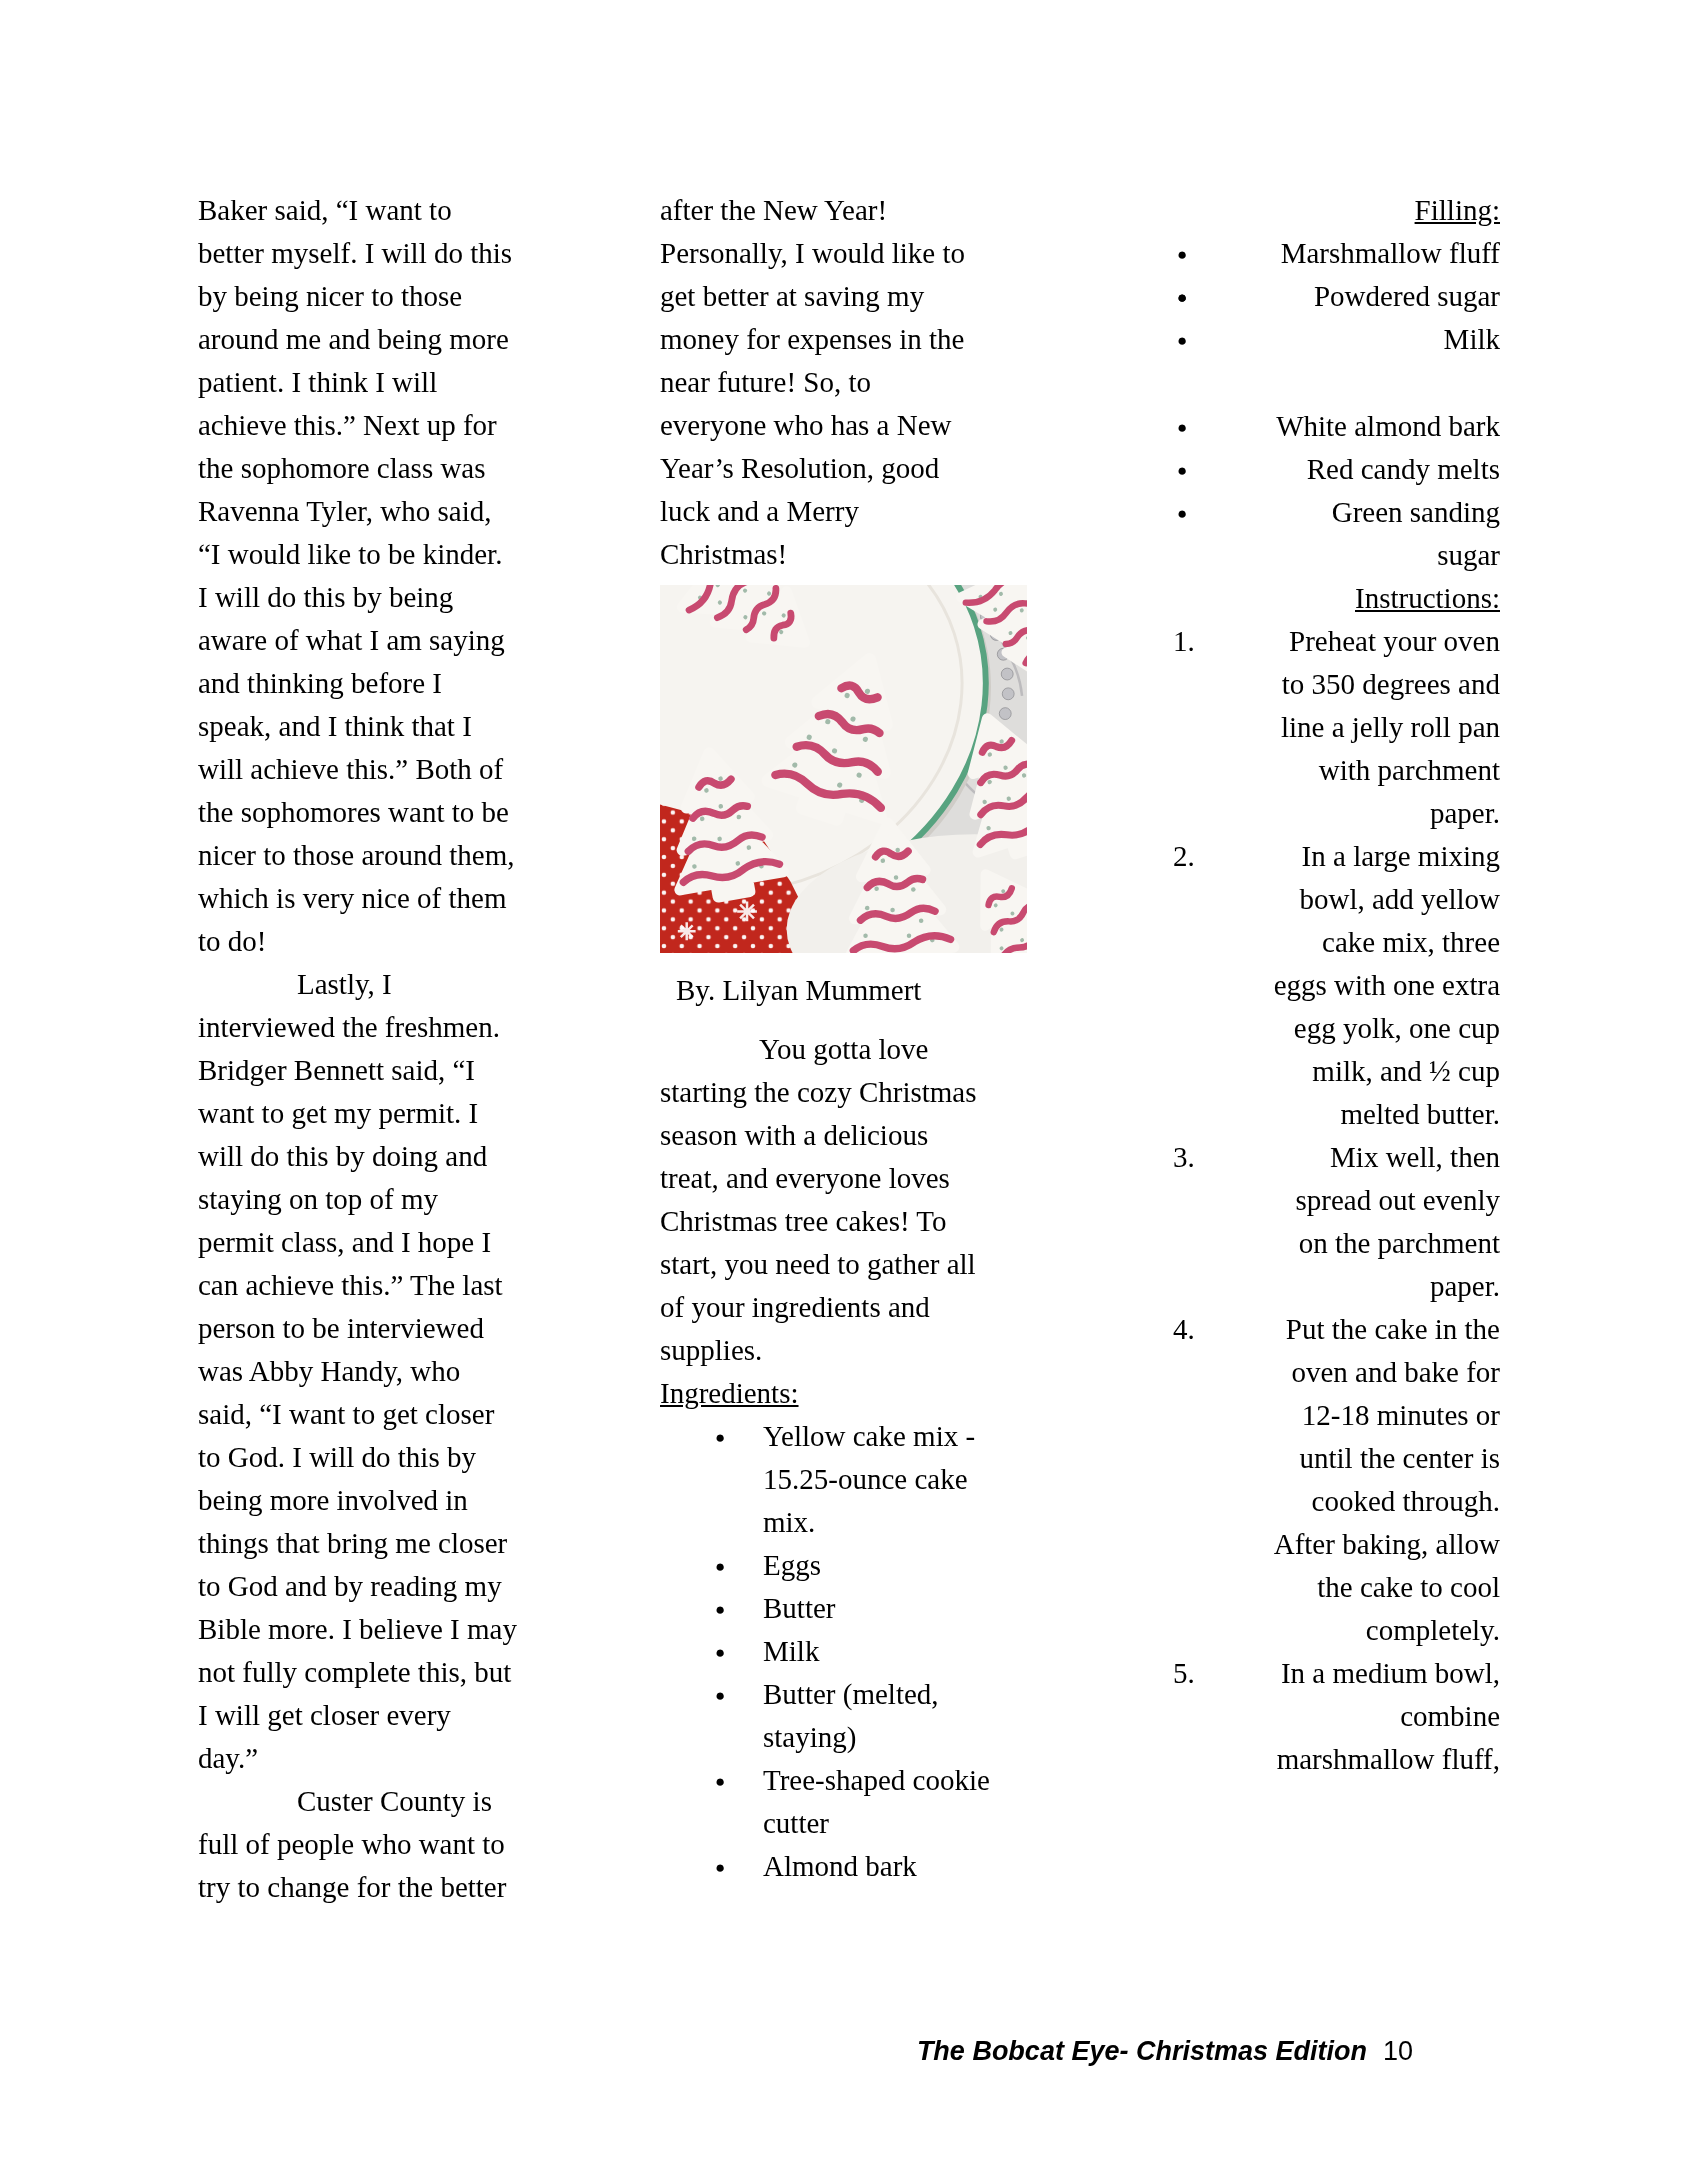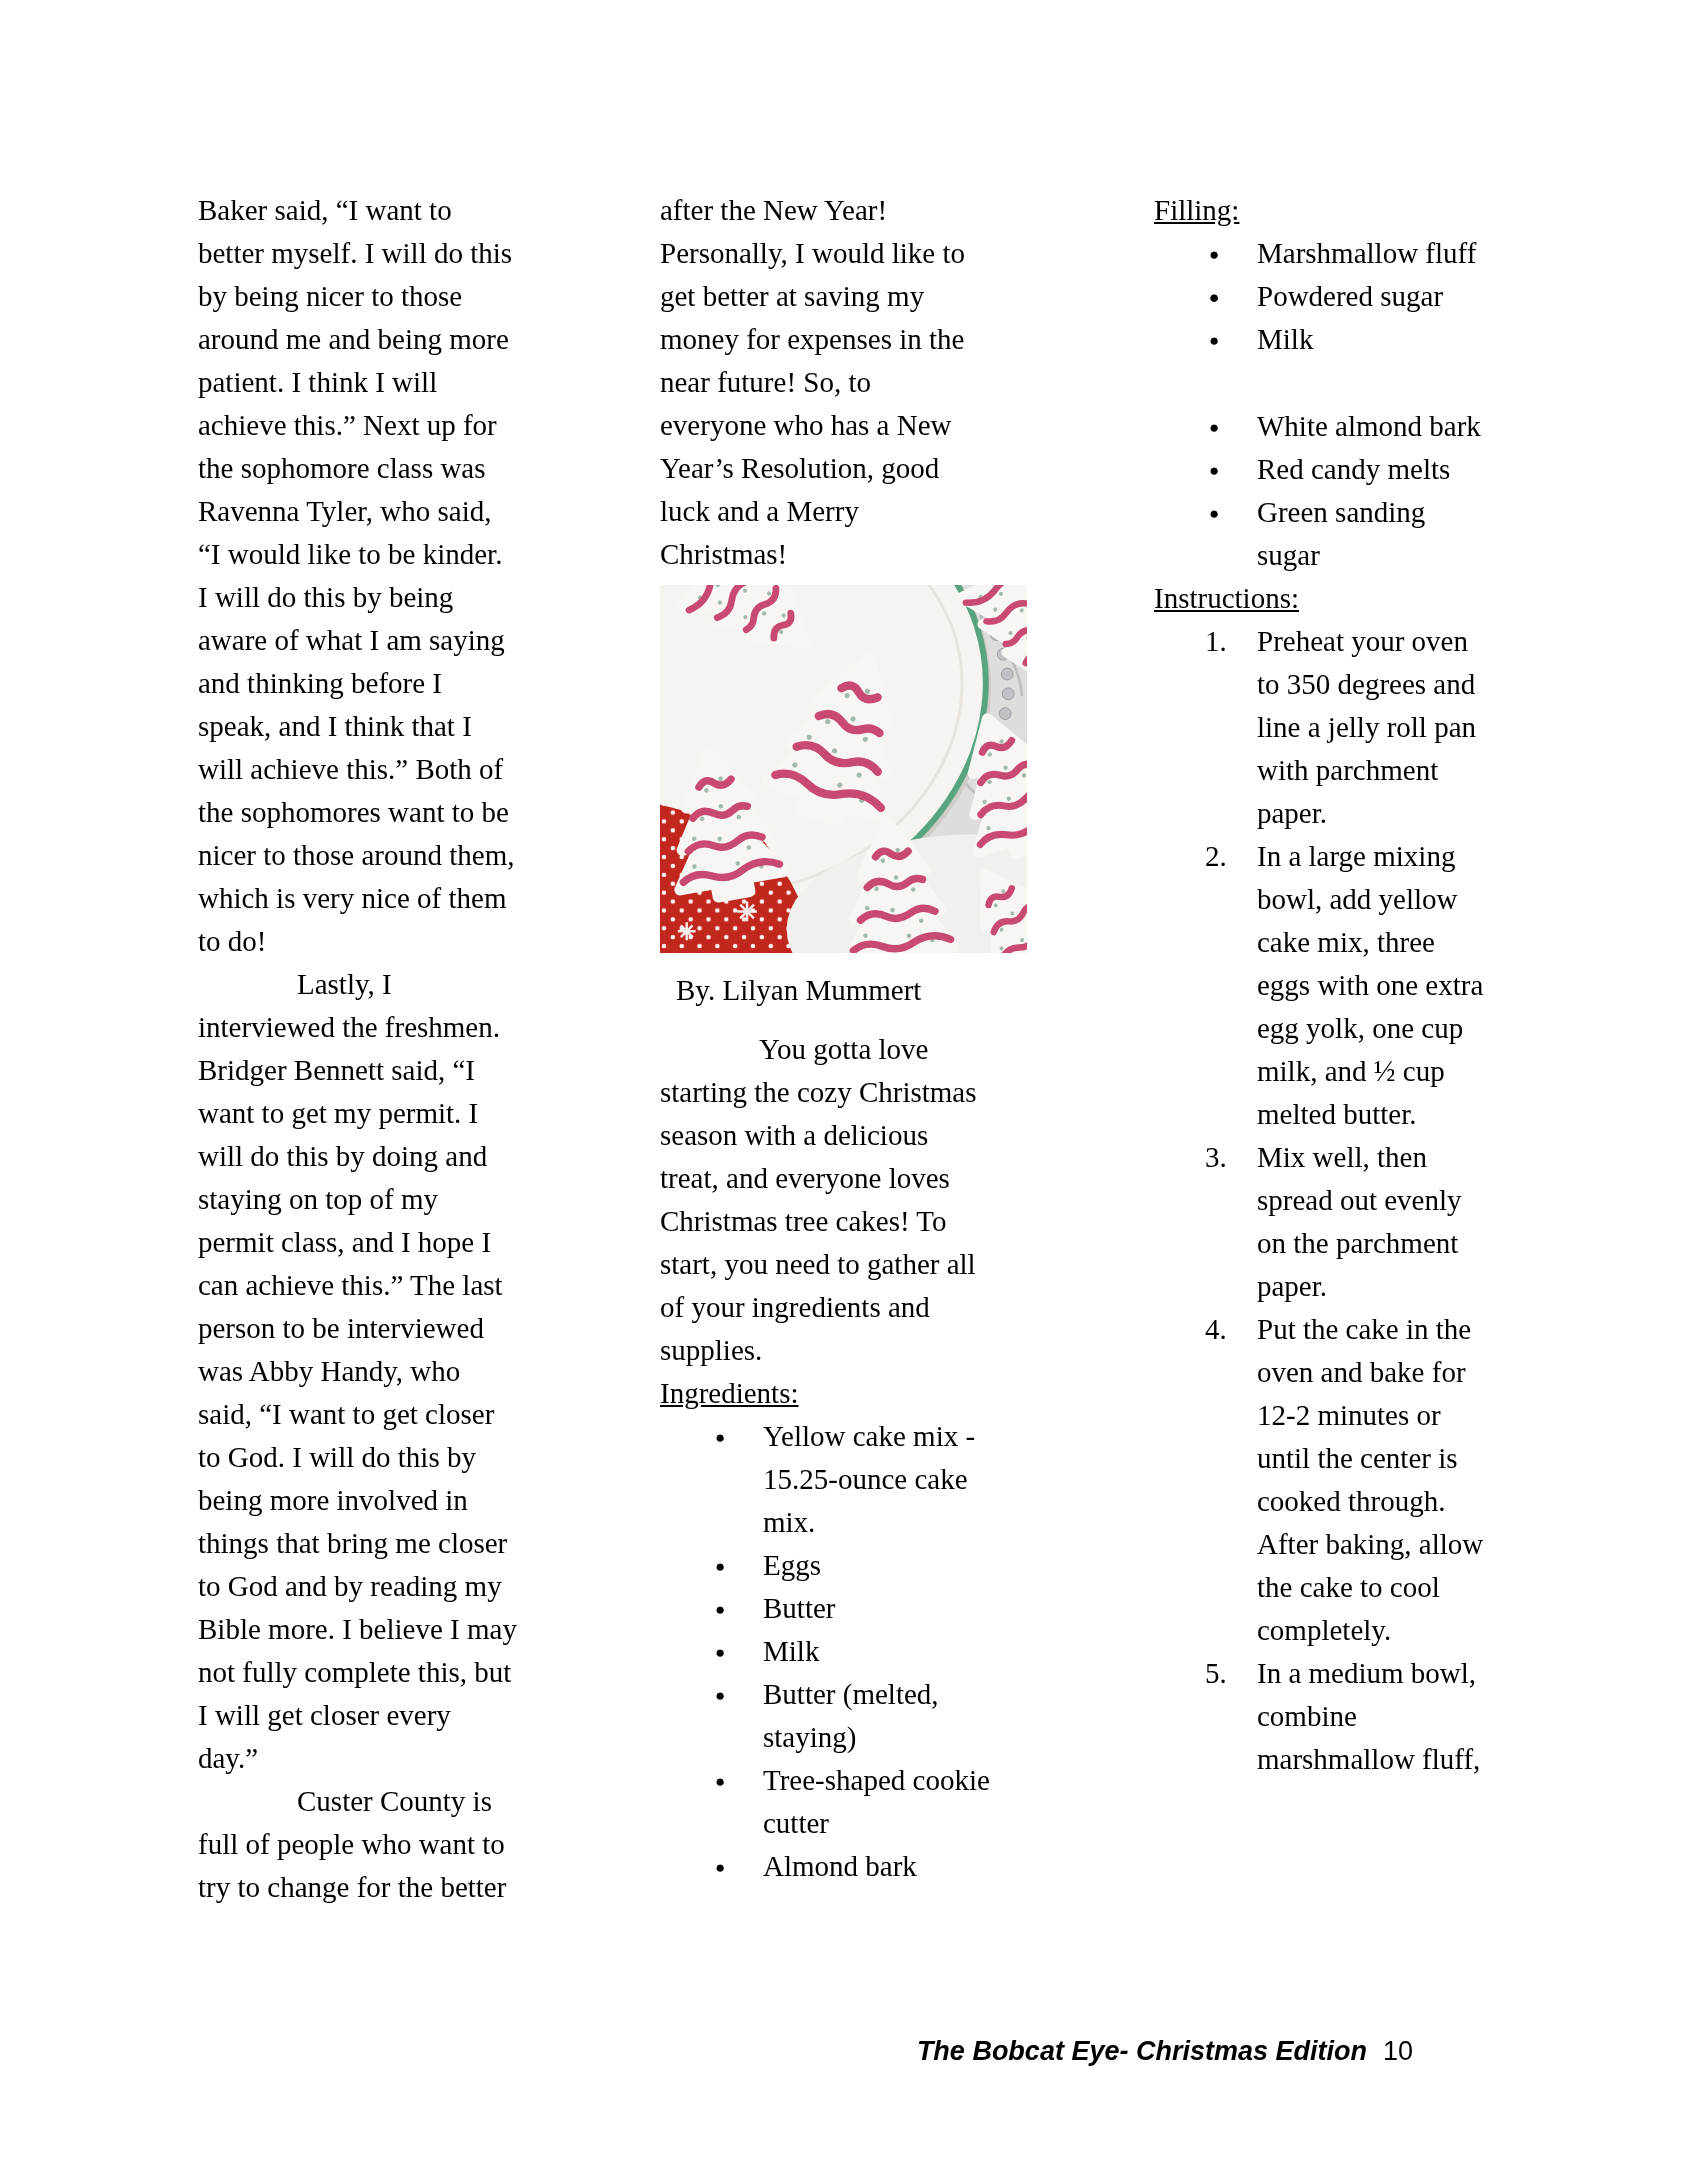--- a/index.html
+++ b/index.html
@@ -13,7 +13,7 @@
   .col { position:absolute; top:189px; }
   .col-1 { left:198px;  width:374px; }
   .col-2 { left:660px;  width:384px; }
-  .col-3 { left:1154px; width:378px; }
+  .col-3 { left:1122px; width:378px;text-align:right; }
 
   .para { margin:0; white-space:pre-line; }
   .ind  { text-indent:99px; }

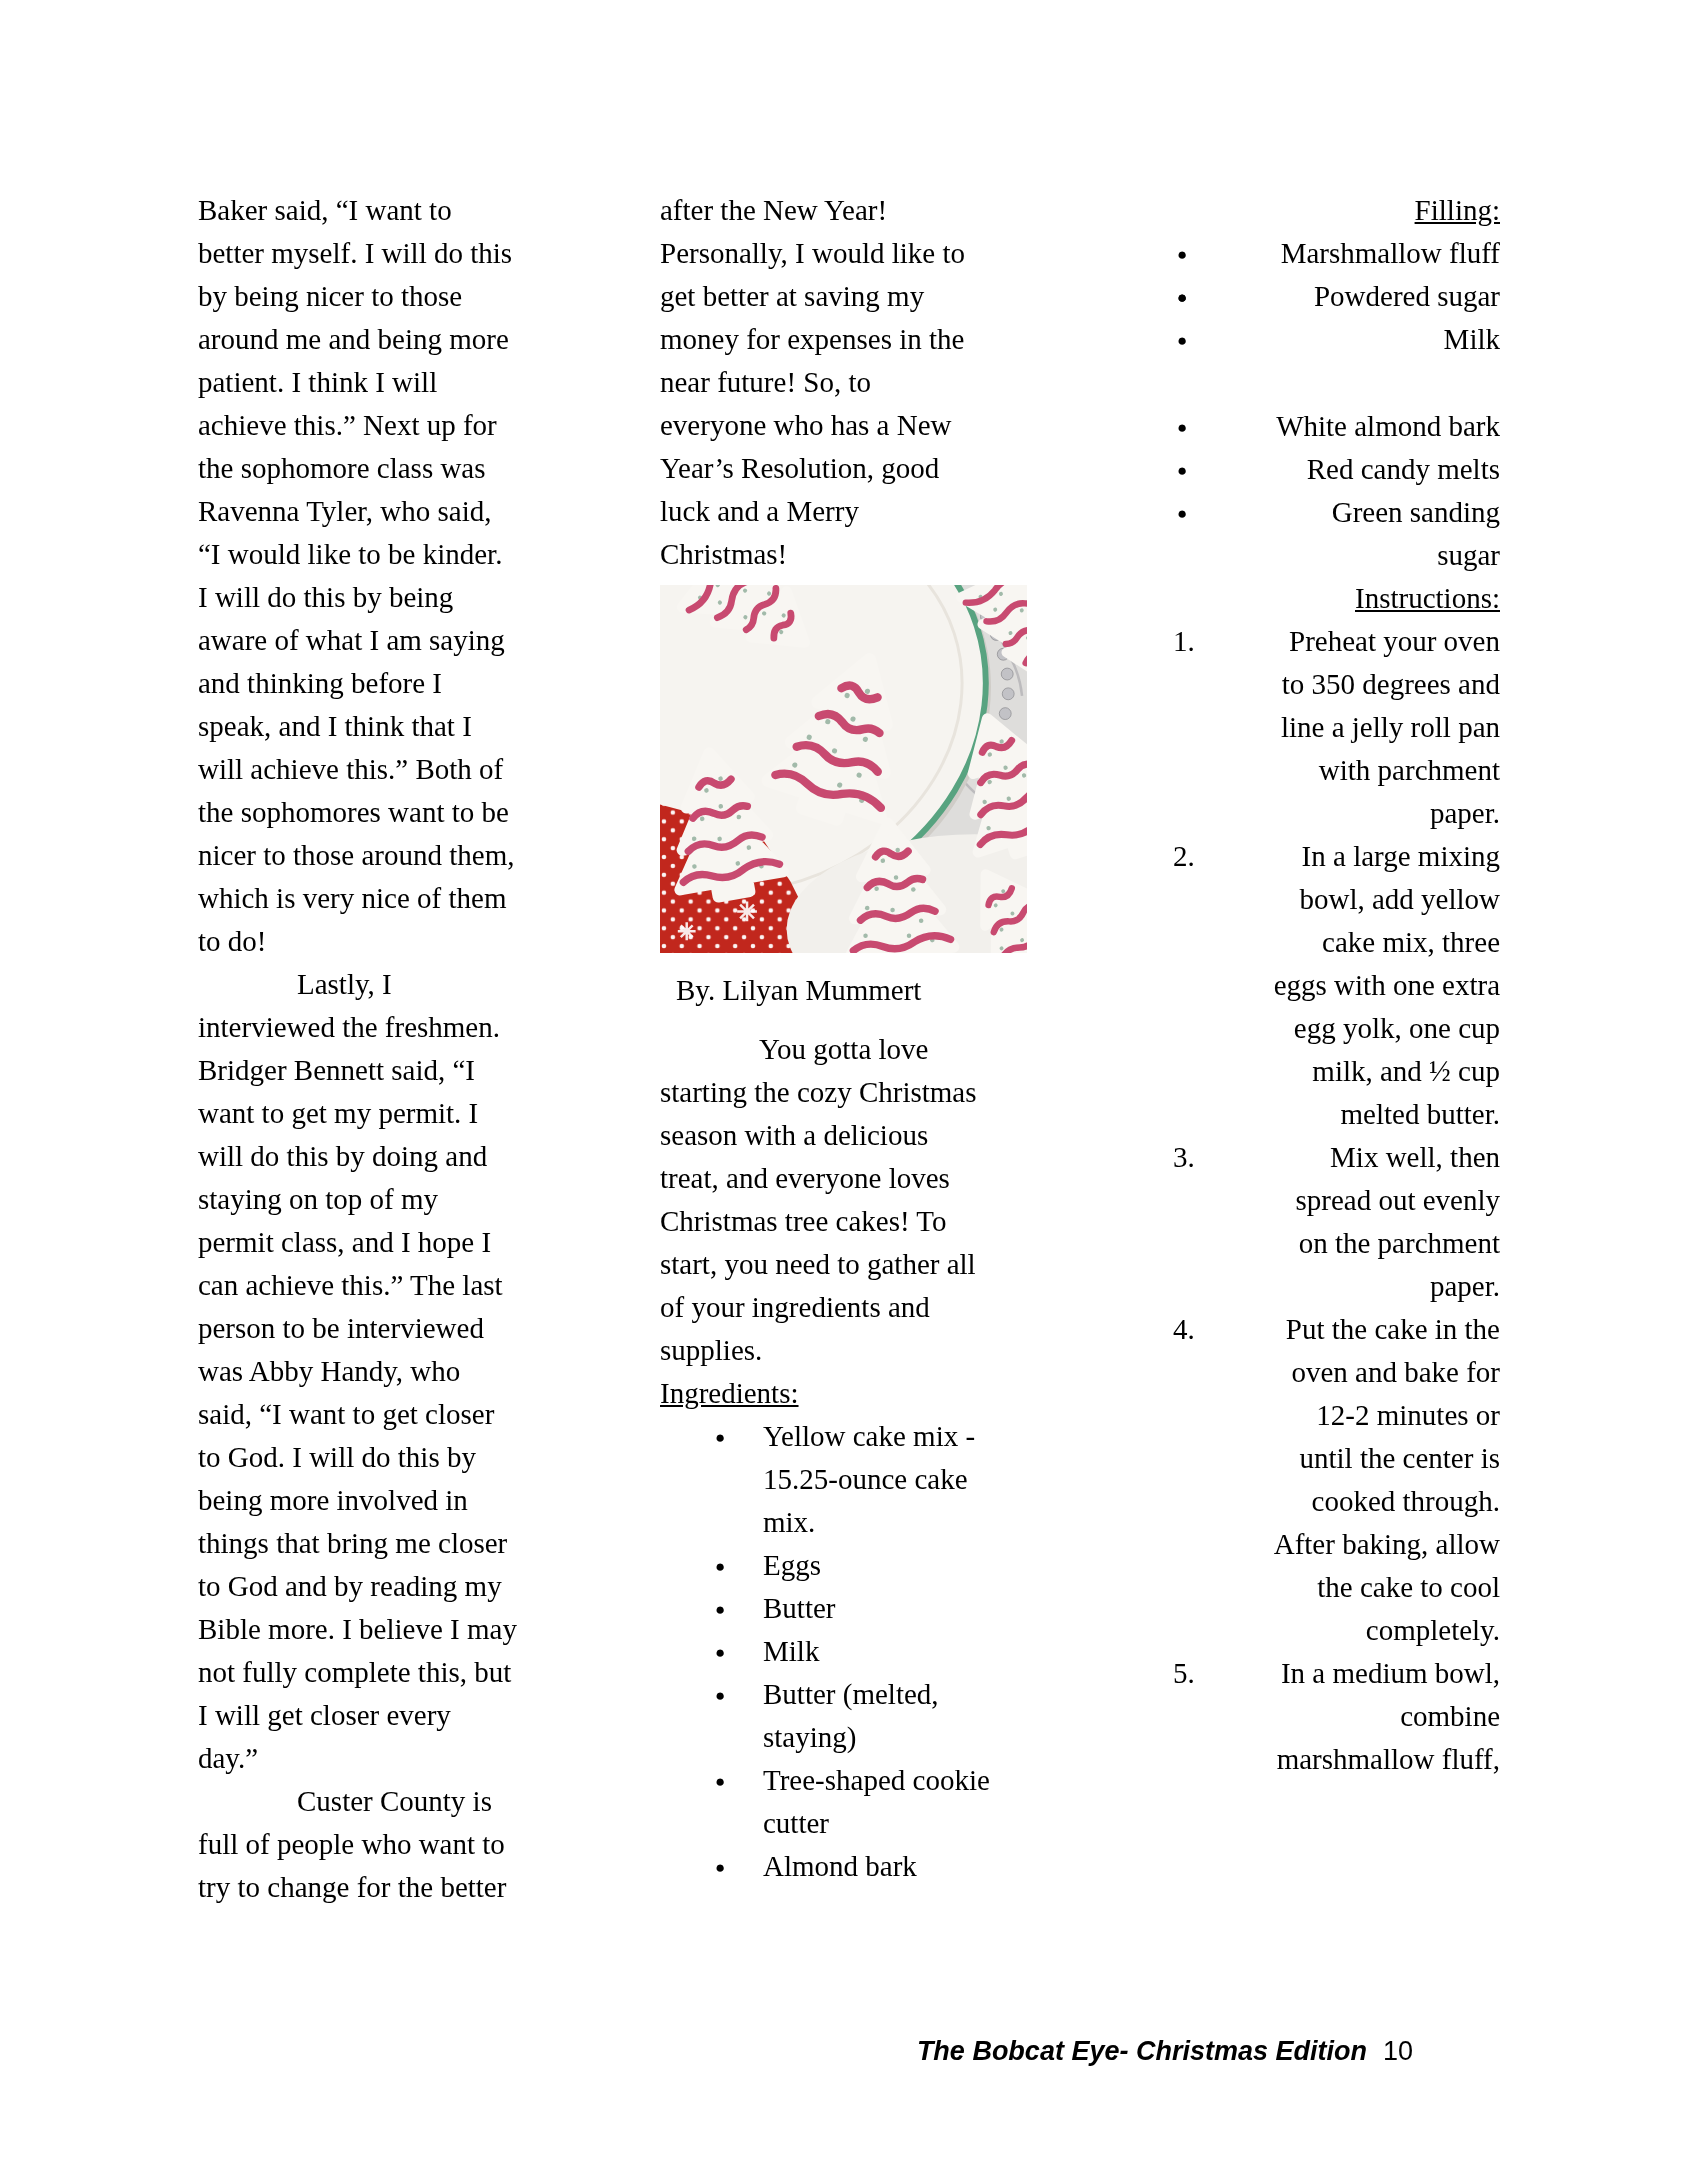--- a/index.html
+++ b/index.html
@@ -249,7 +249,7 @@
 paper.</span></li>
       <li><span class="num">4.</span><span class="litext">Put the cake in the
 oven and bake for
-12-2 minutes or
+12-18 minutes or
 until the center is
 cooked through.
 After baking, allow

